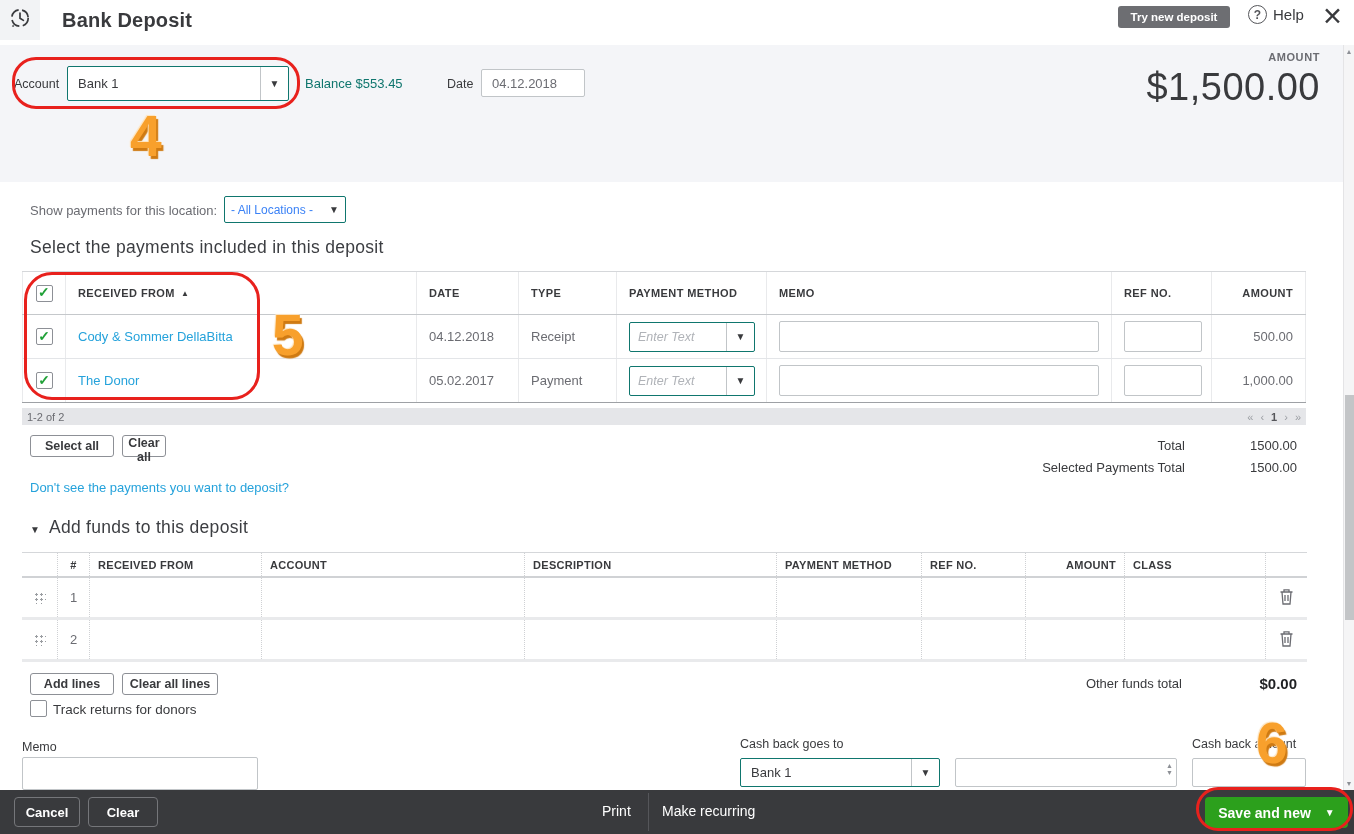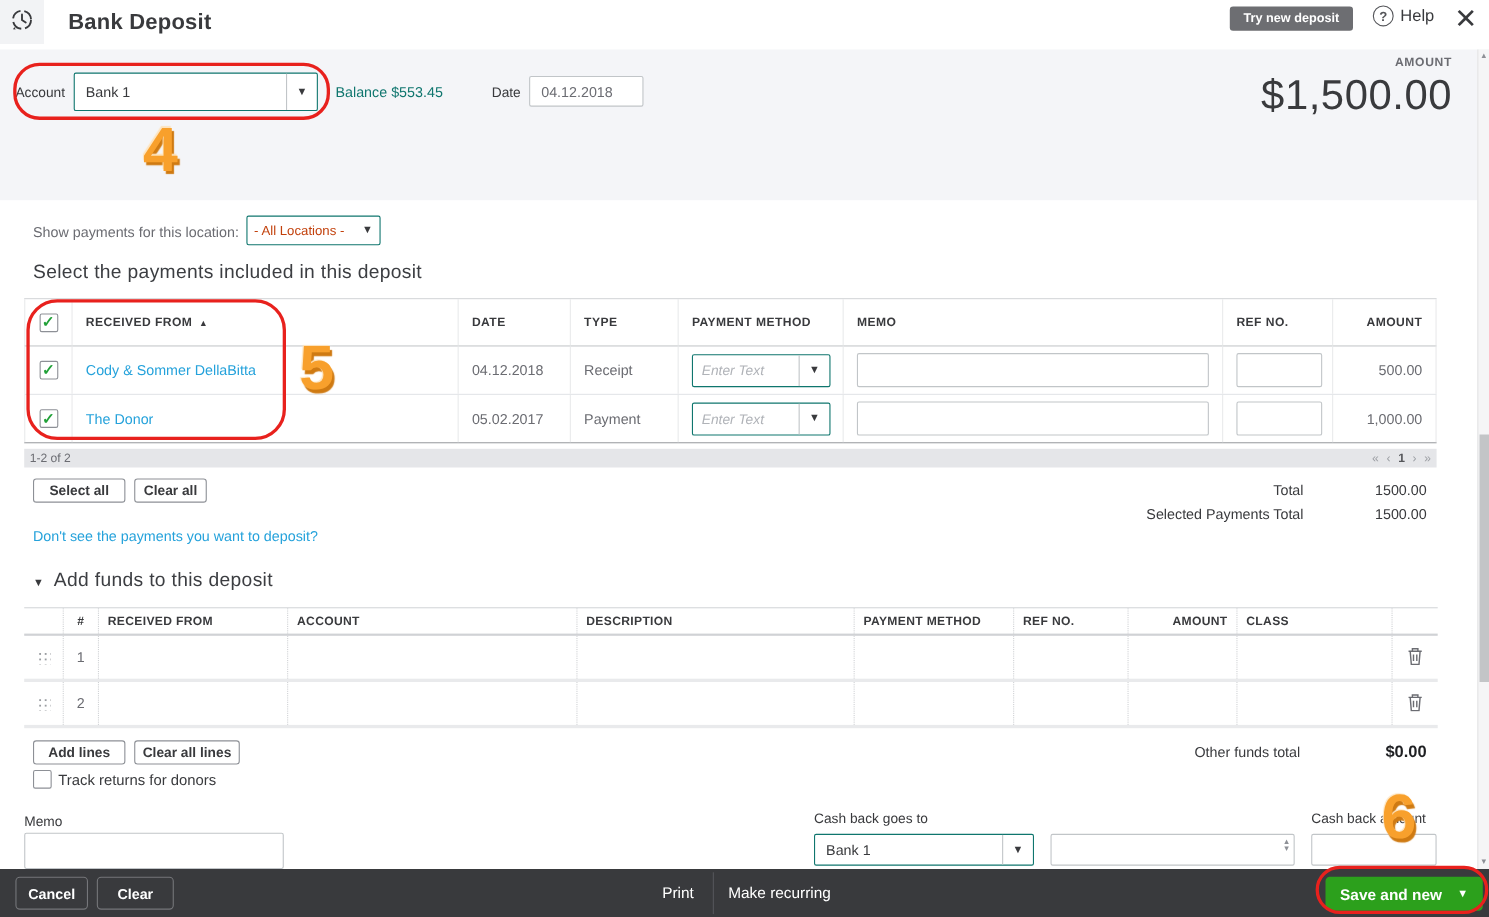--- a/index.html
+++ b/index.html
@@ -34,7 +34,7 @@
   
   .loc-label{ left:30px; top:203px; font-size:13px; color:#6b6c72; }
   .loc-combo{ left:224px; top:196px; width:122px; height:27px; }
-  .loc-combo input{ font-size:12px; color:#c2410c; padding:0 6px; }
+  .loc-combo input{ font-size:12px; color:#3b82f6; padding:0 6px; }
   .loc-combo .arrow-box{ width:22px; border-left:none; }
   .section-heading{ font-size:17.5px; font-weight:400; color:#3c3e42; letter-spacing:.3px; }
 

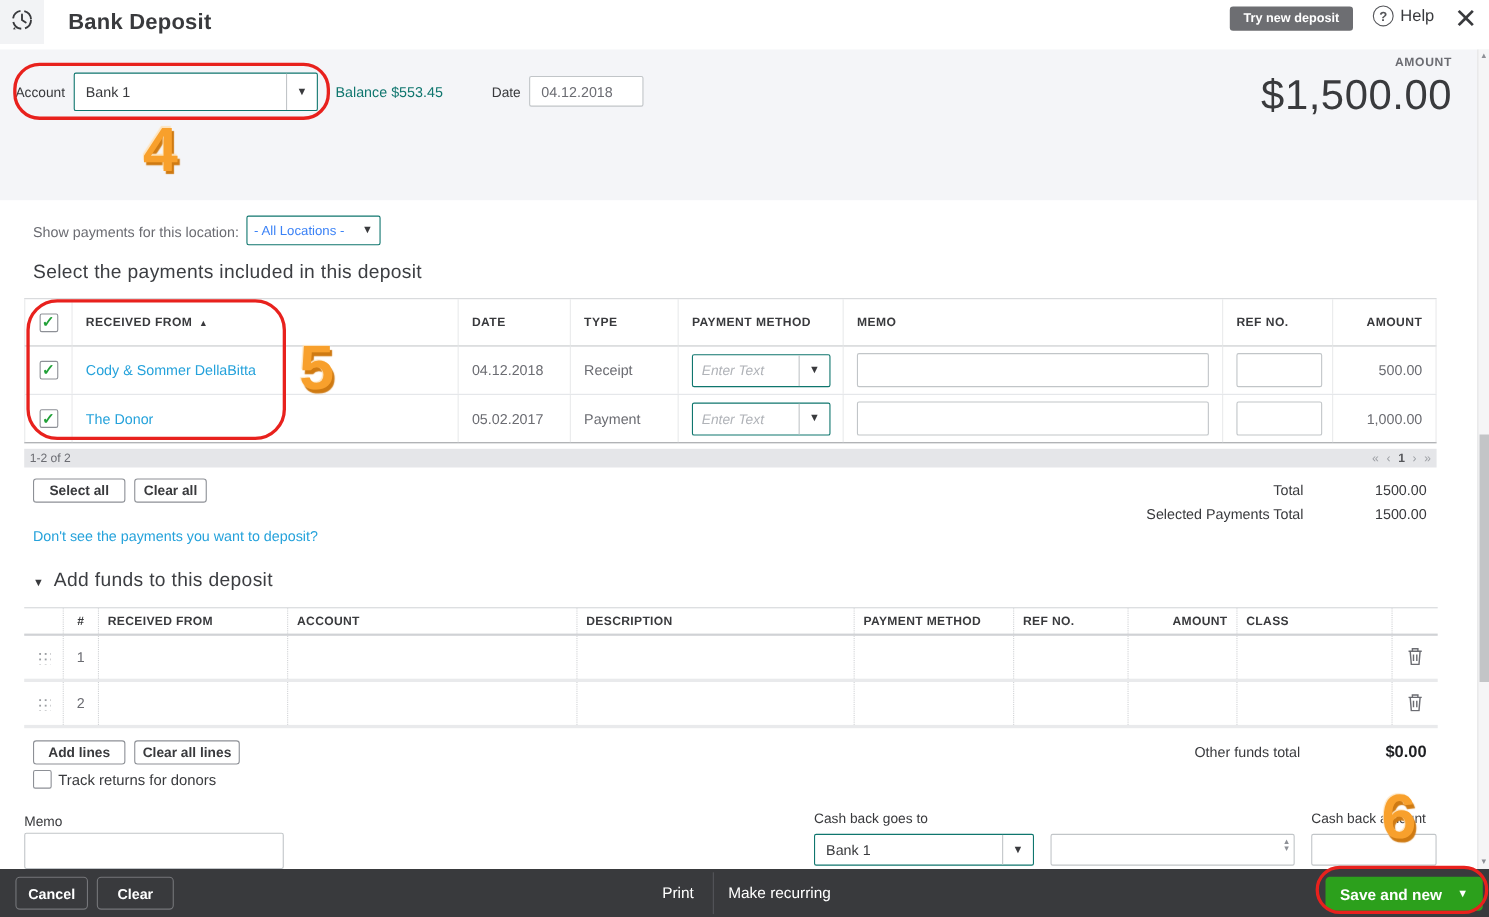--- a/index.html
+++ b/index.html
@@ -236,7 +236,7 @@
   </div>
 
   <button class="abs btn-outline" style="left:30px; top:435px; width:84px; height:22px;">Select all</button>
-  <button class="abs btn-outline" style="left:122px; top:435px; width:66px; height:22px;">Clear all</button>
+  <button class="abs btn-outline" style="left:122px; top:435px; width:44px; height:22px;">Clear all</button>
 
   <div class="abs totals-label" style="left:990px; top:438px; width:195px; text-align:right;">Total</div>
   <div class="abs totals-value" style="left:1200px; top:438px; width:97px; text-align:right;">1500.00</div>

